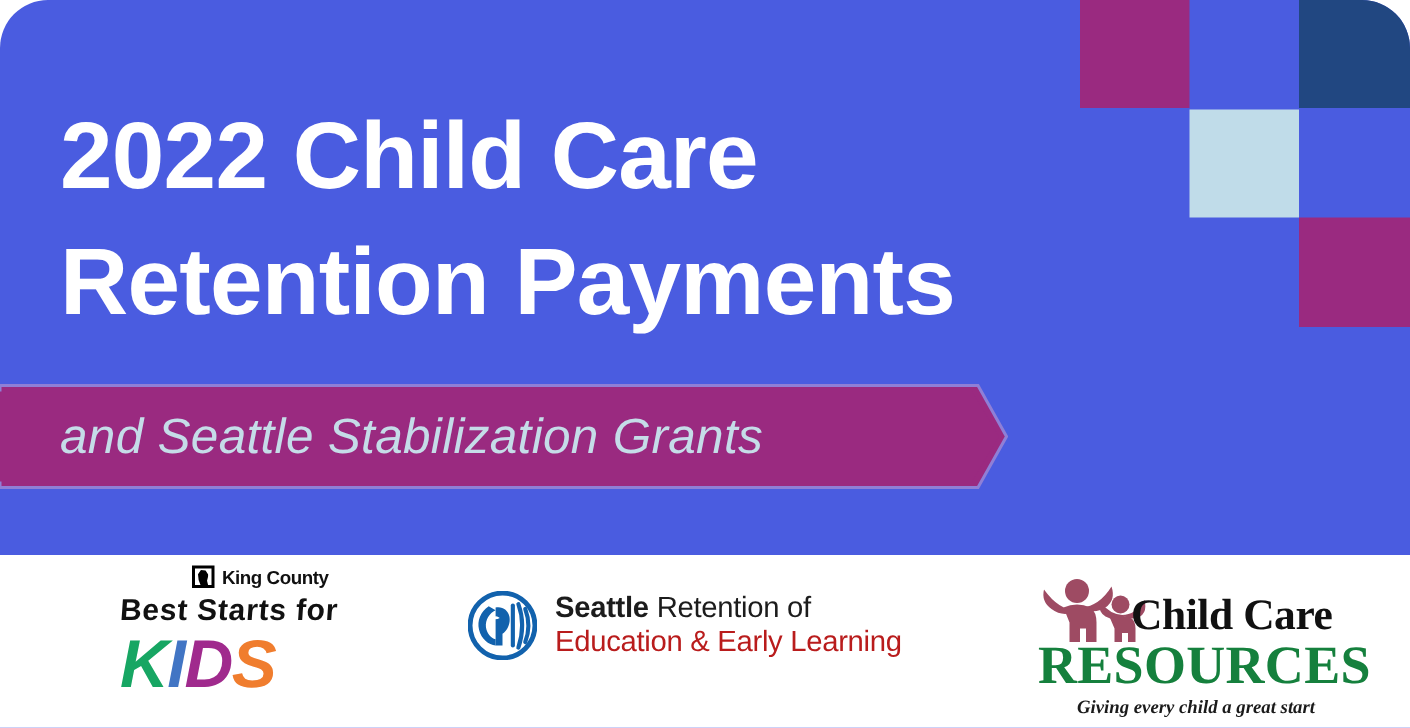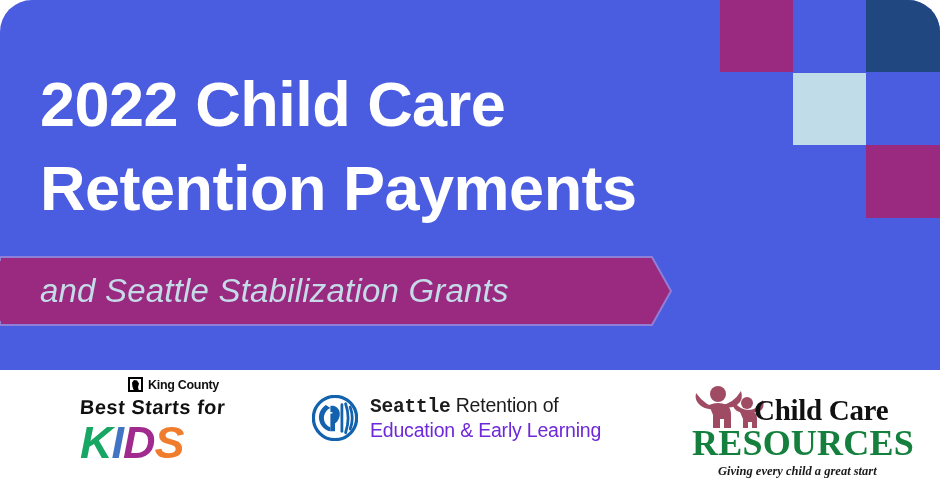--- a/index.html
+++ b/index.html
@@ -115,7 +115,7 @@
   .deel-seal { width:46px; height:46px; flex:none; }
   .deel-text { line-height:23px; }
   .deel-l1 { font-size:19.5px; color:#1c1c1c; white-space:nowrap; letter-spacing:-0.2px; }
-  .deel-l1 b { font-weight:bold;font-family:Liberation Mono, monospace; }
+  .deel-l1 b { font-weight:bold; }
   .deel-l2 { font-size:19.5px; color:#6d28d9; white-space:nowrap; letter-spacing:-0.2px; }
 
   

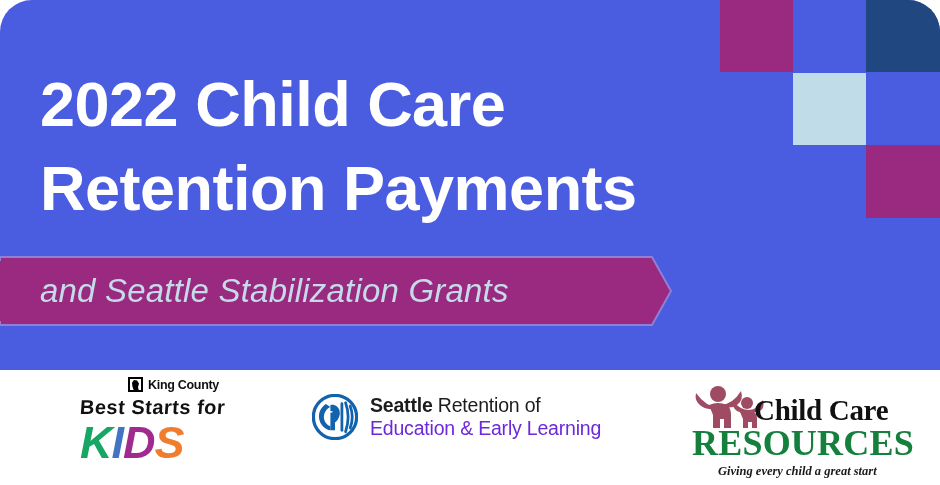--- a/index.html
+++ b/index.html
@@ -116,7 +116,7 @@
   .deel-text { line-height:23px; }
   .deel-l1 { font-size:19.5px; color:#1c1c1c; white-space:nowrap; letter-spacing:-0.2px; }
   .deel-l1 b { font-weight:bold; }
-  .deel-l2 { font-size:19.5px; color:#6d28d9; white-space:nowrap; letter-spacing:-0.2px; }
+  .deel-l2 { font-size:19.5px; color:#b91c1c; white-space:nowrap; letter-spacing:-0.2px; }
 
   
   .logo-ccr { position:absolute; left:692px; top:14px; width:190px; }

